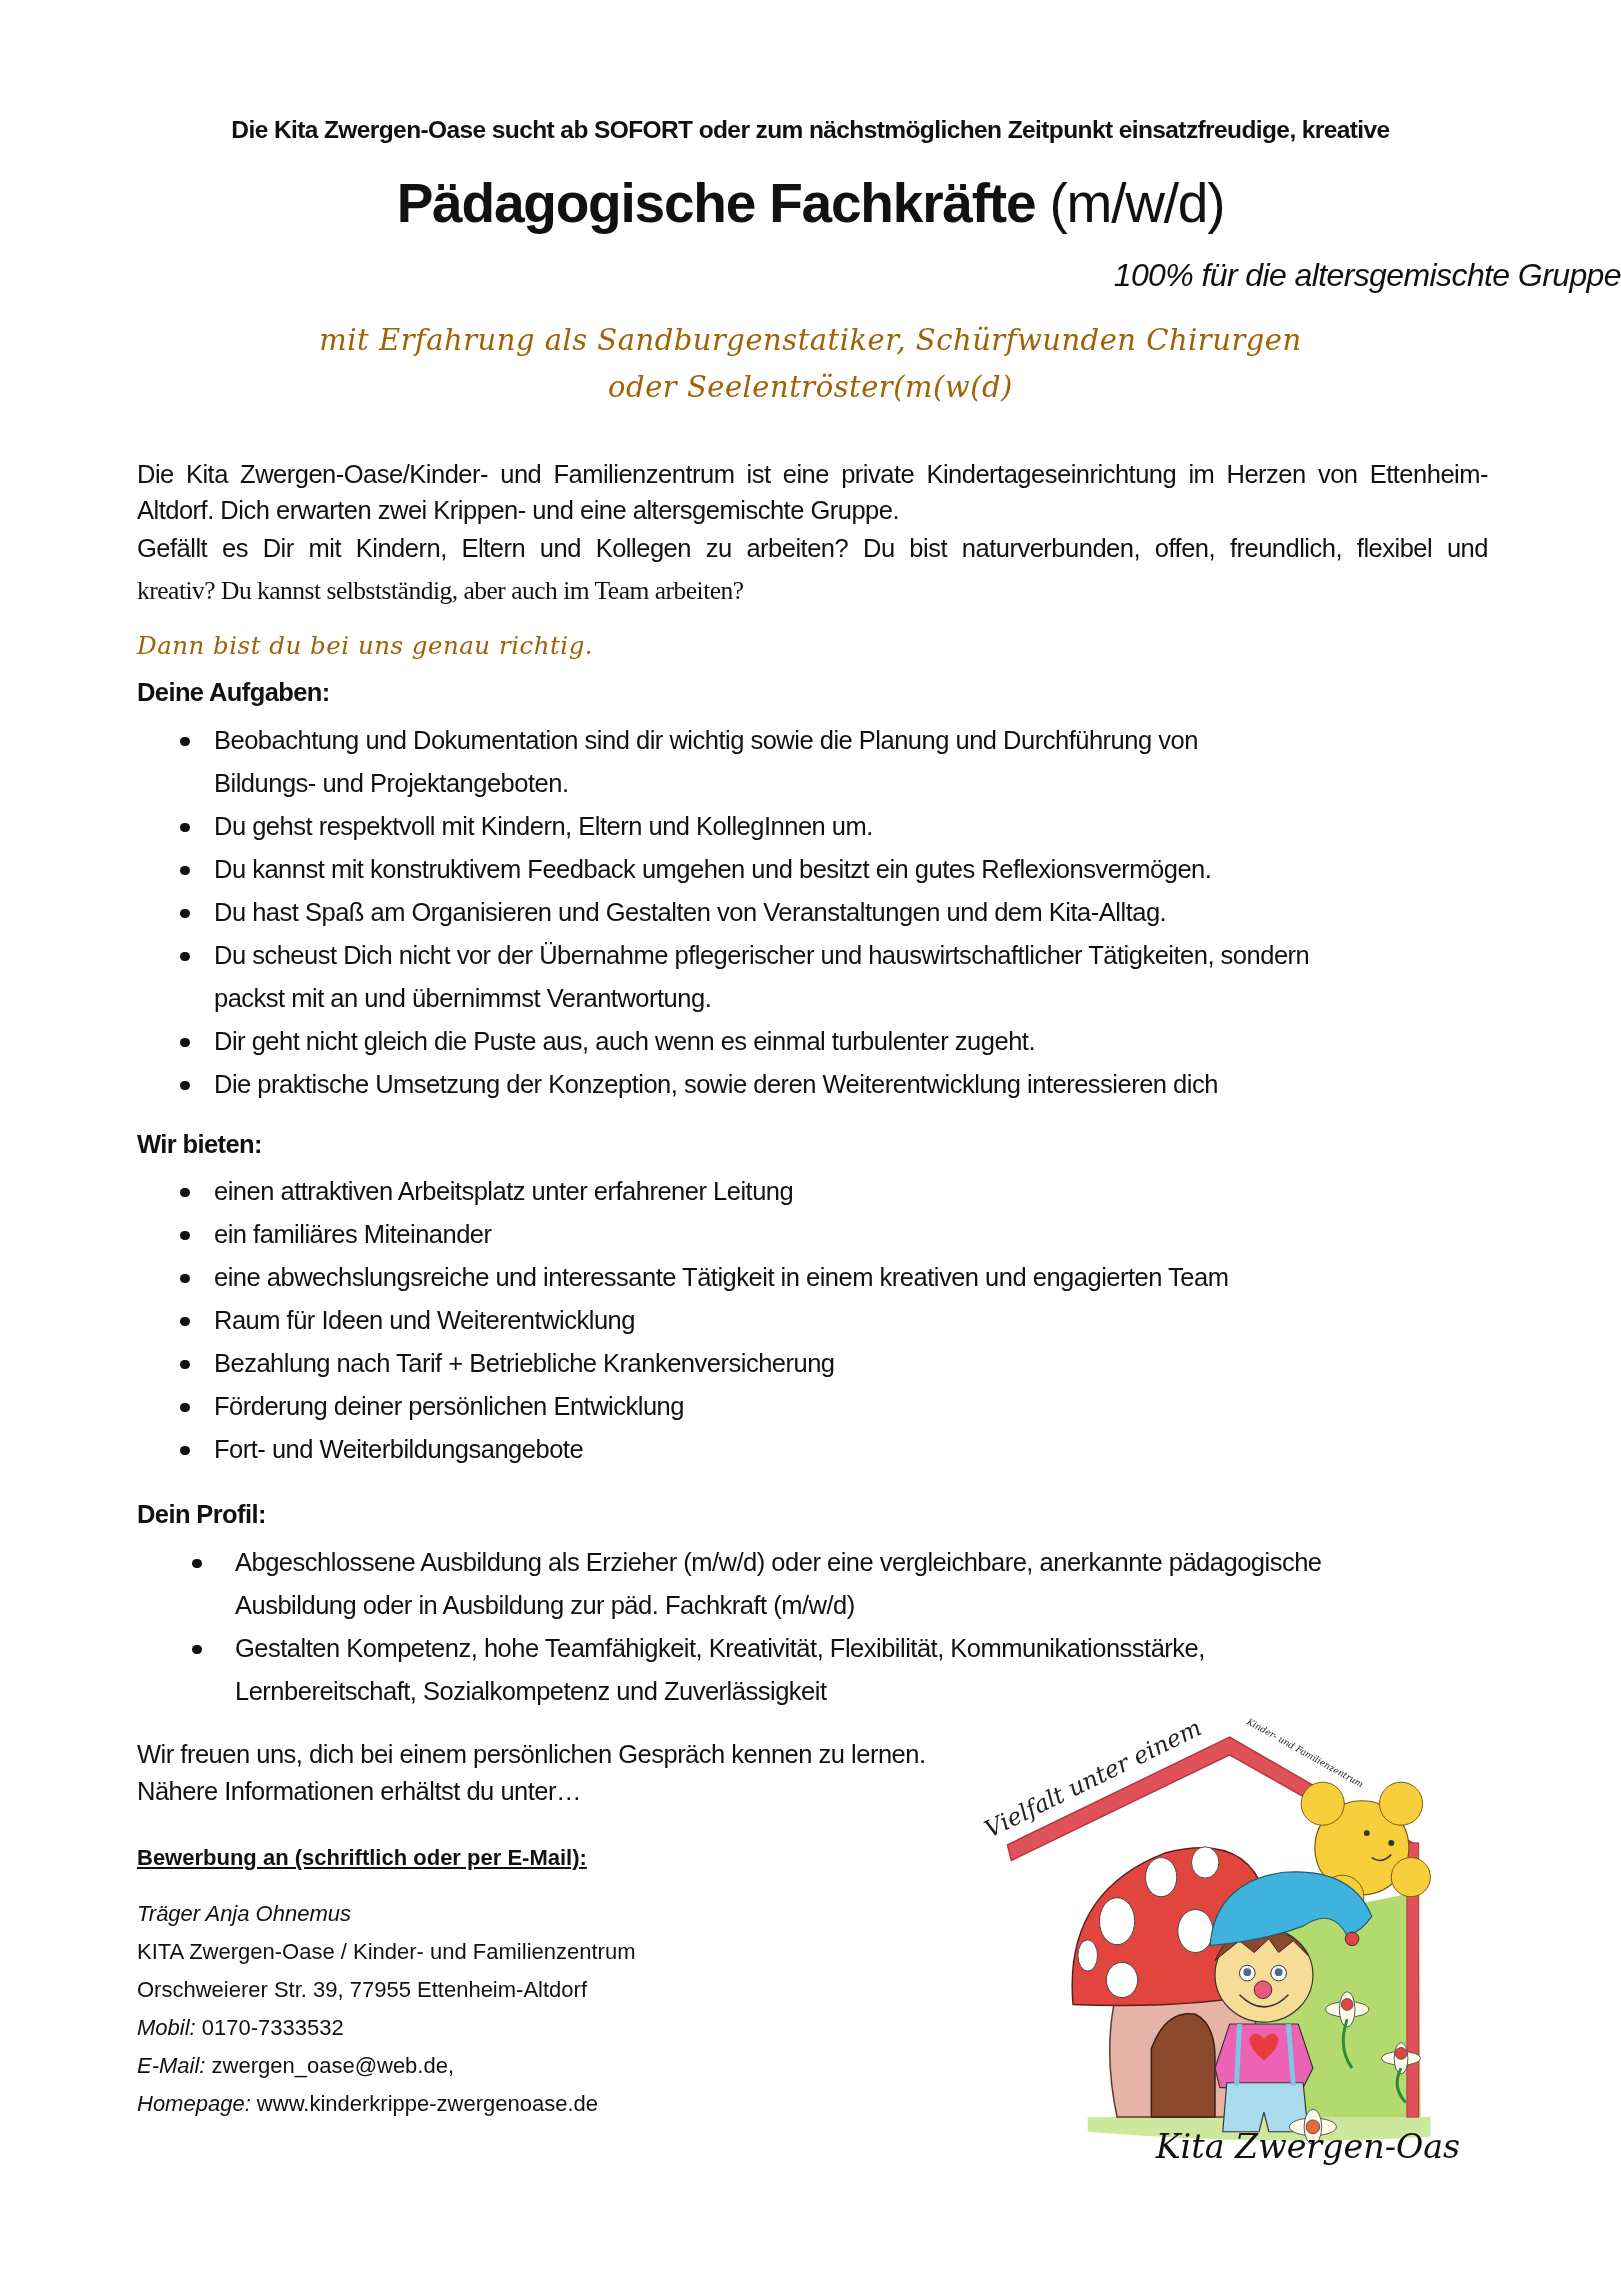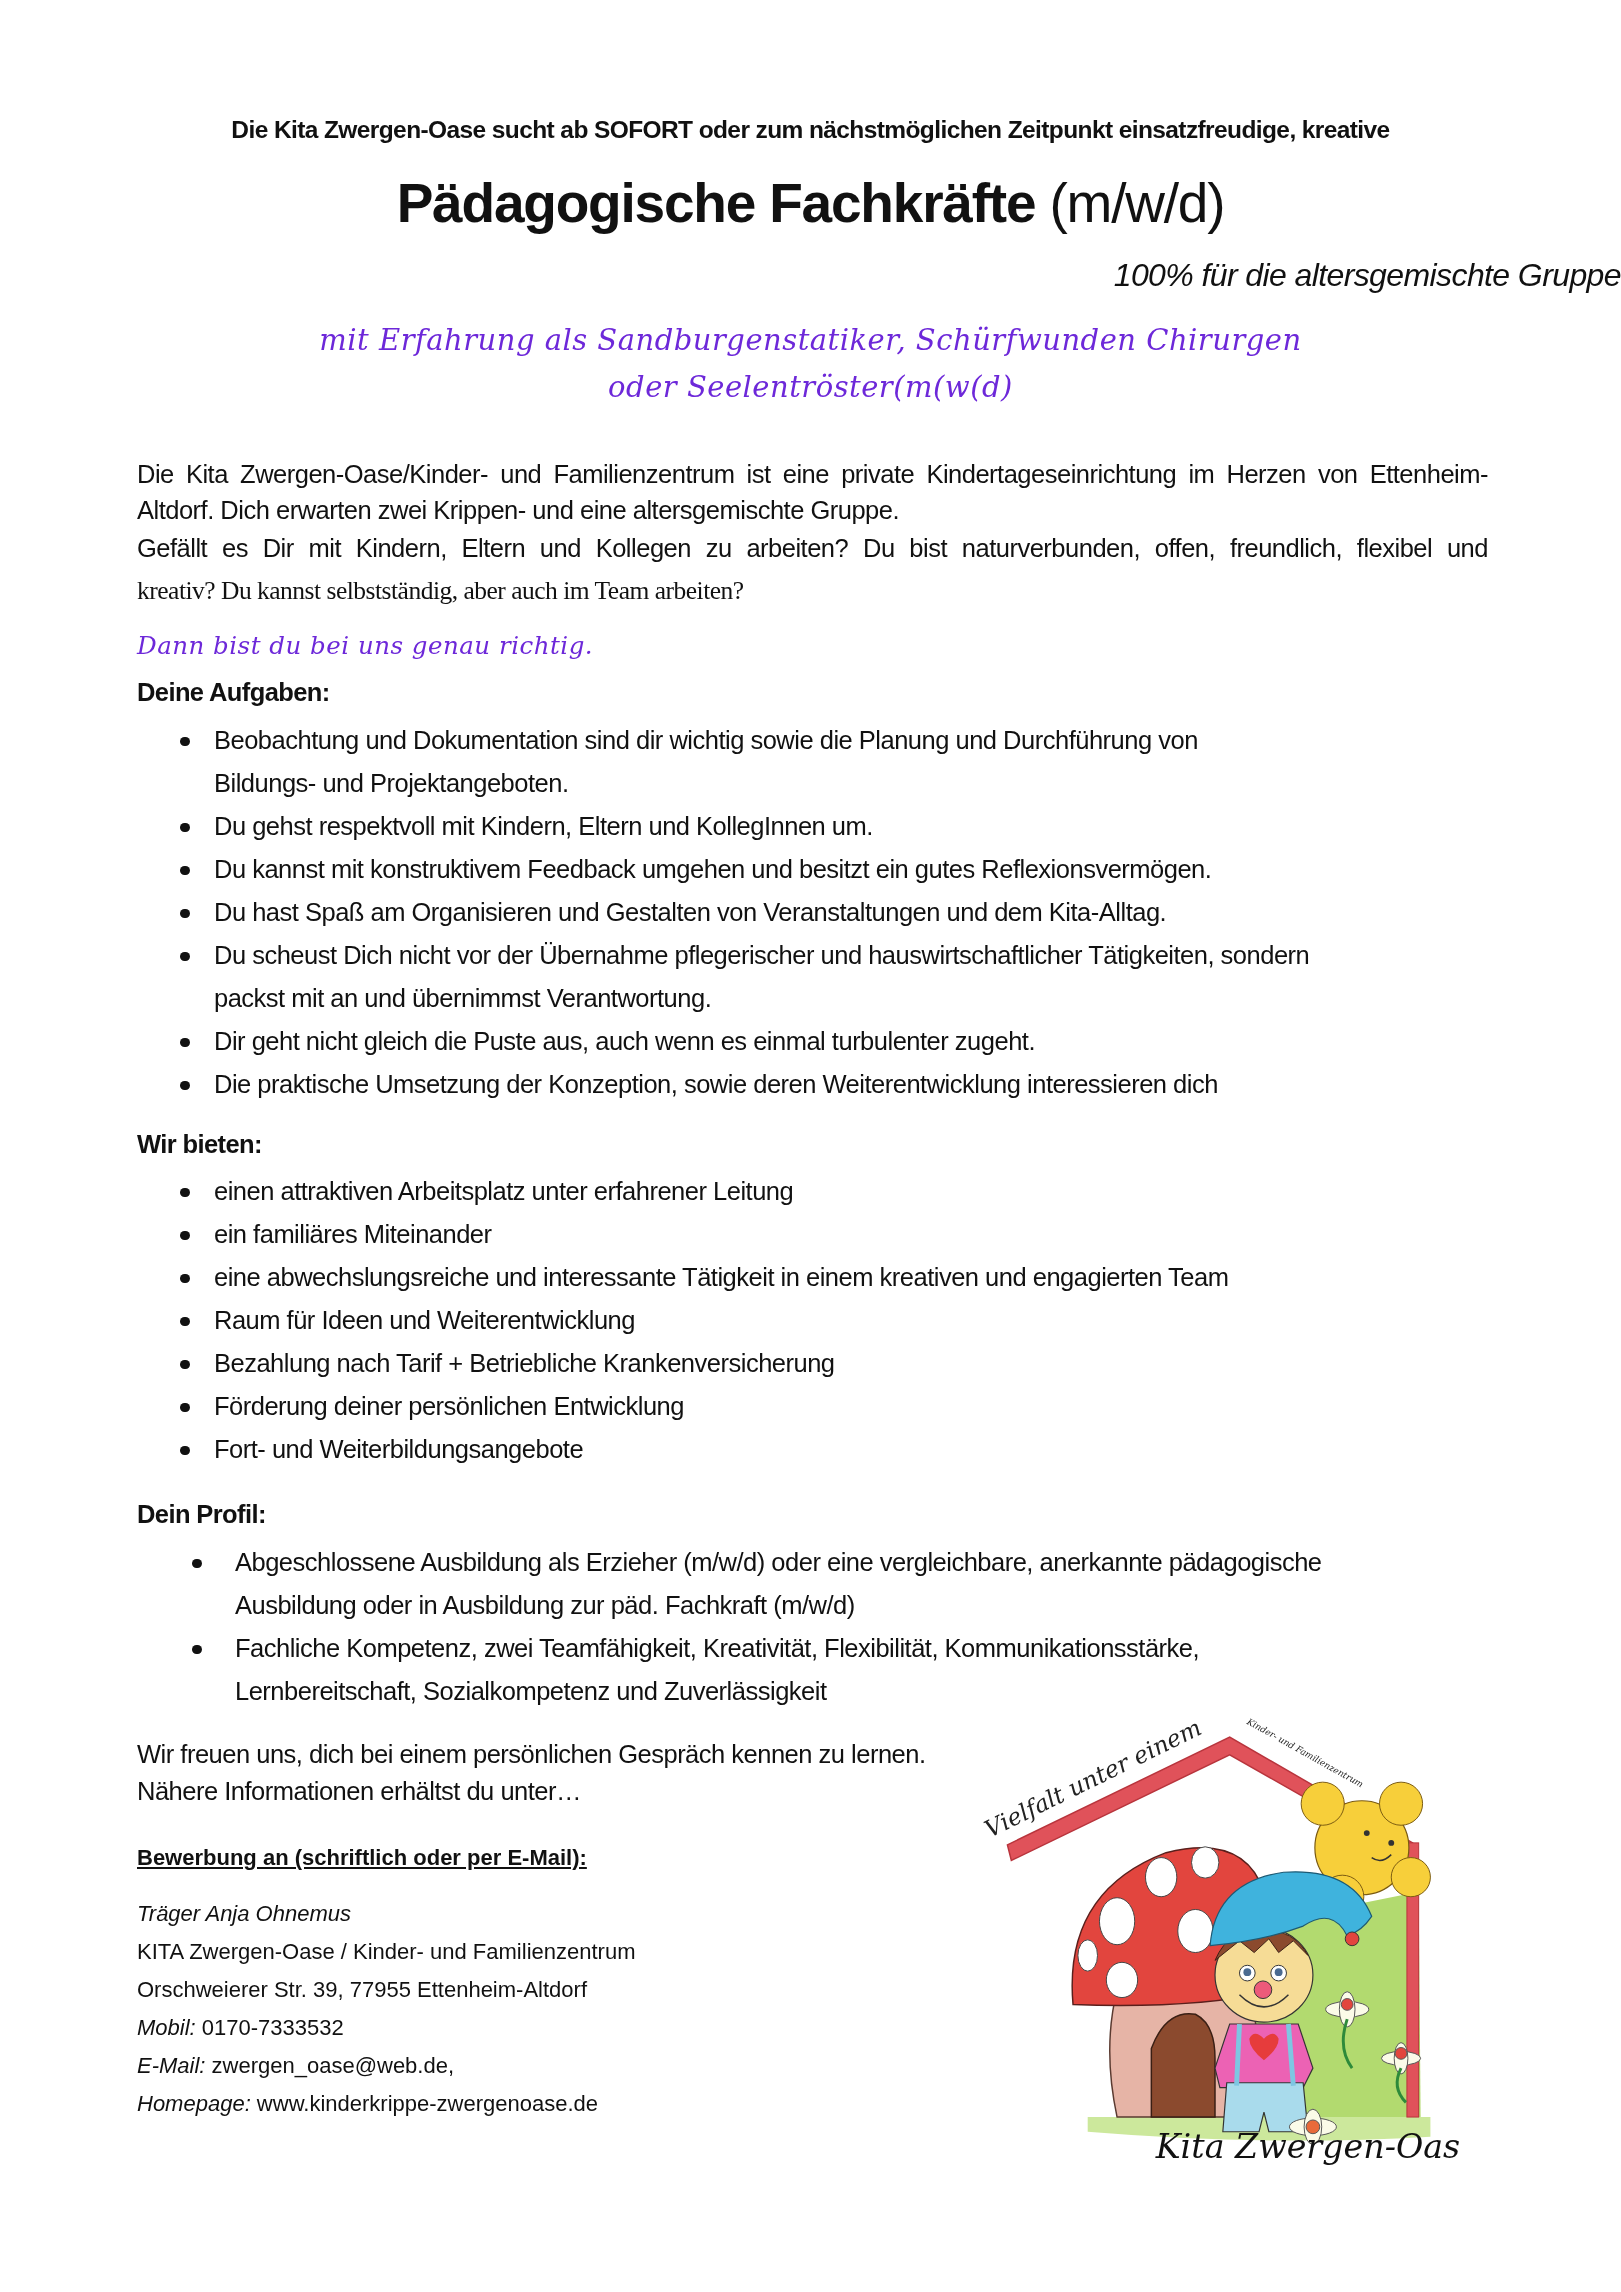--- a/index.html
+++ b/index.html
@@ -15,7 +15,7 @@
   .title .normal { font-weight: normal; }
   .subtitle { position: absolute; left: 0; width: 1621px; top: 257px; text-align: right;
               font-size: 32px; letter-spacing: -0.6px; font-style: italic; }
-  .script { font-family: "DejaVu Serif", serif; font-style: italic; color: #6d28d9;
+  .script { font-family: "DejaVu Serif", serif; font-style: italic; color: #a16207;
             font-weight: normal; letter-spacing: 0.5px; }
   .tagline { position: absolute; left: 0; width: 1621px; text-align: center; font-size: 29px; }
   .tagline.l1 { top: 323px; }

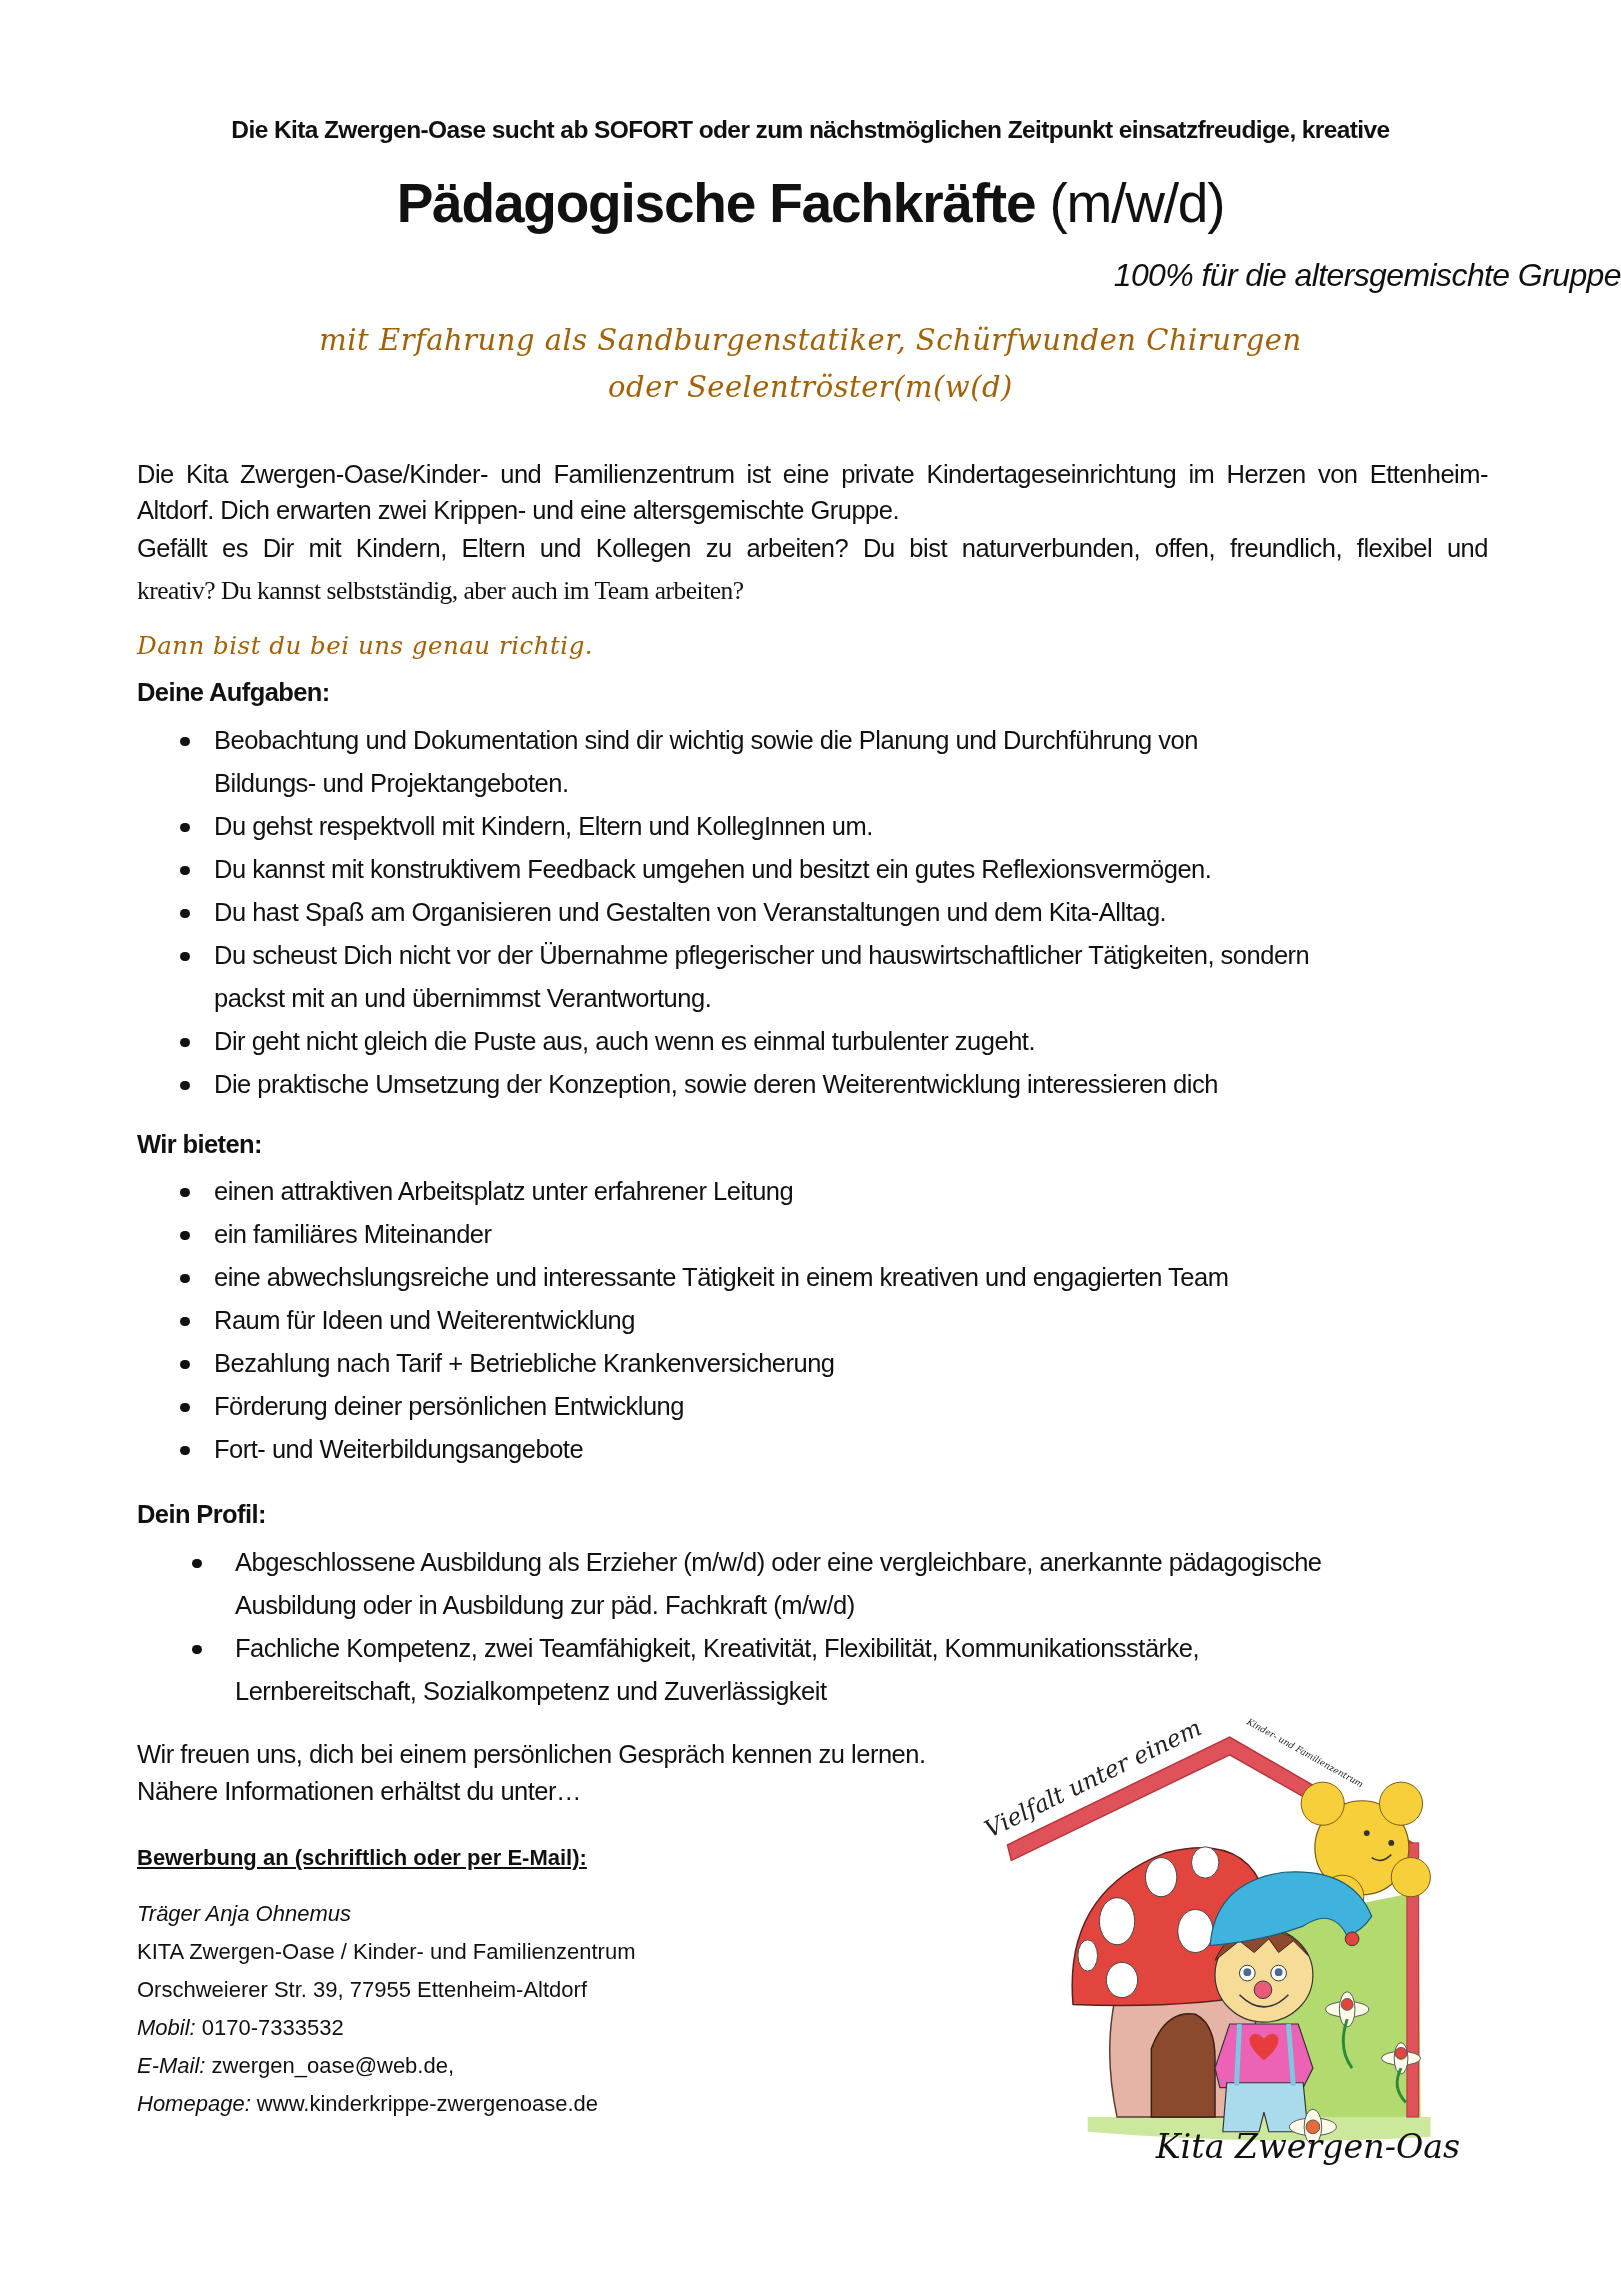--- a/index.html
+++ b/index.html
@@ -106,7 +106,7 @@
   <div class="heading h-profil">Dein Profil:</div>
   <ul class="blist profil">
     <li><span class="bullet"></span><span>Abgeschlossene Ausbildung als Erzieher (m/w/d) oder eine vergleichbare, anerkannte pädagogische</span><br><span>Ausbildung oder in Ausbildung zur päd. Fachkraft (m/w/d)</span></li>
-    <li><span class="bullet"></span><span>Fachliche Kompetenz, zwei Teamfähigkeit, Kreativität, Flexibilität, Kommunikationsstärke,</span><br><span>Lernbereitschaft, Sozialkompetenz und Zuverlässigkeit</span></li>
+    <li><span class="bullet"></span><span>Gestalten Kompetenz, hohe Teamfähigkeit, Kreativität, Flexibilität, Kommunikationsstärke,</span><br><span>Lernbereitschaft, Sozialkompetenz und Zuverlässigkeit</span></li>
   </ul>
 
   <div class="closing">

